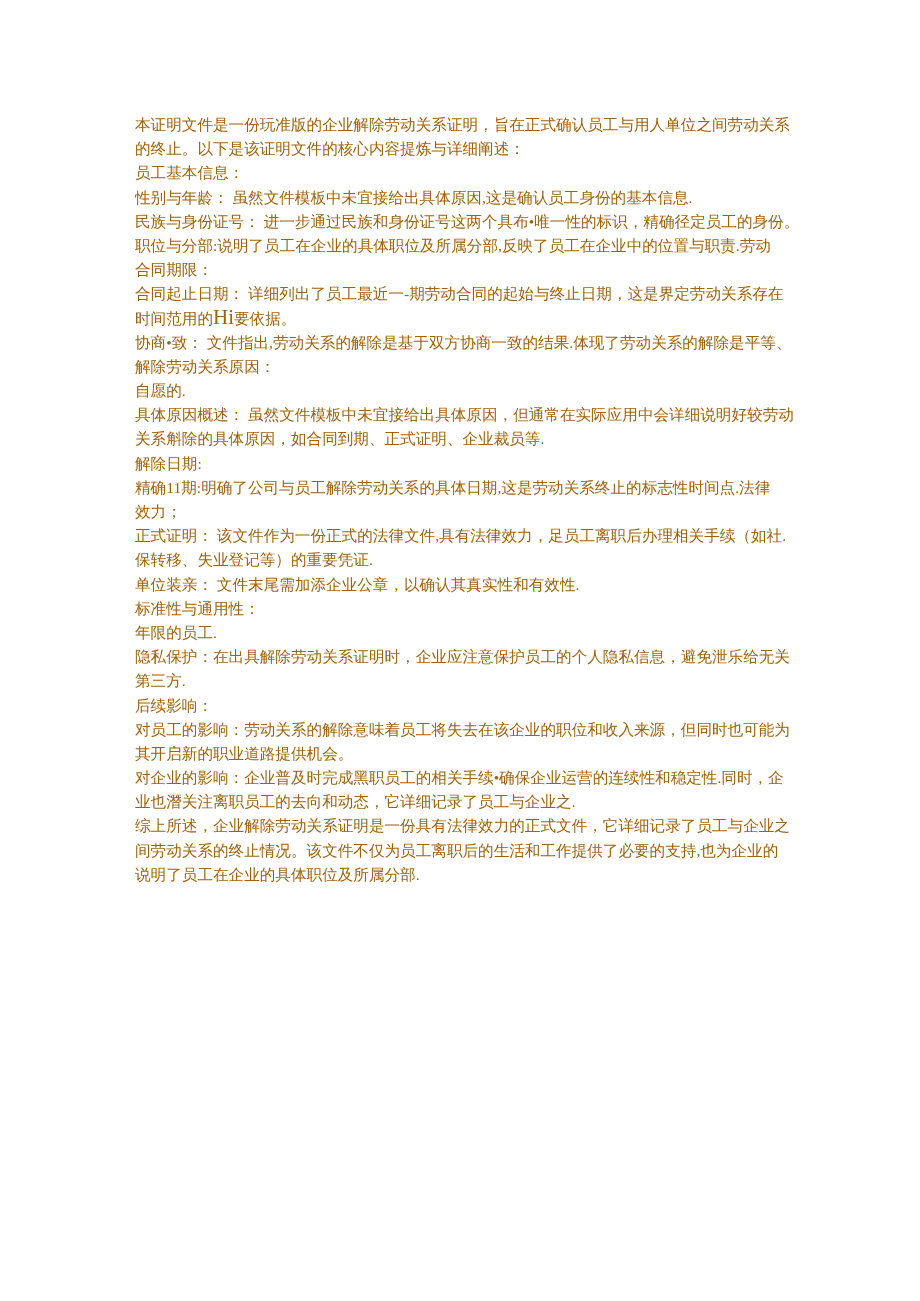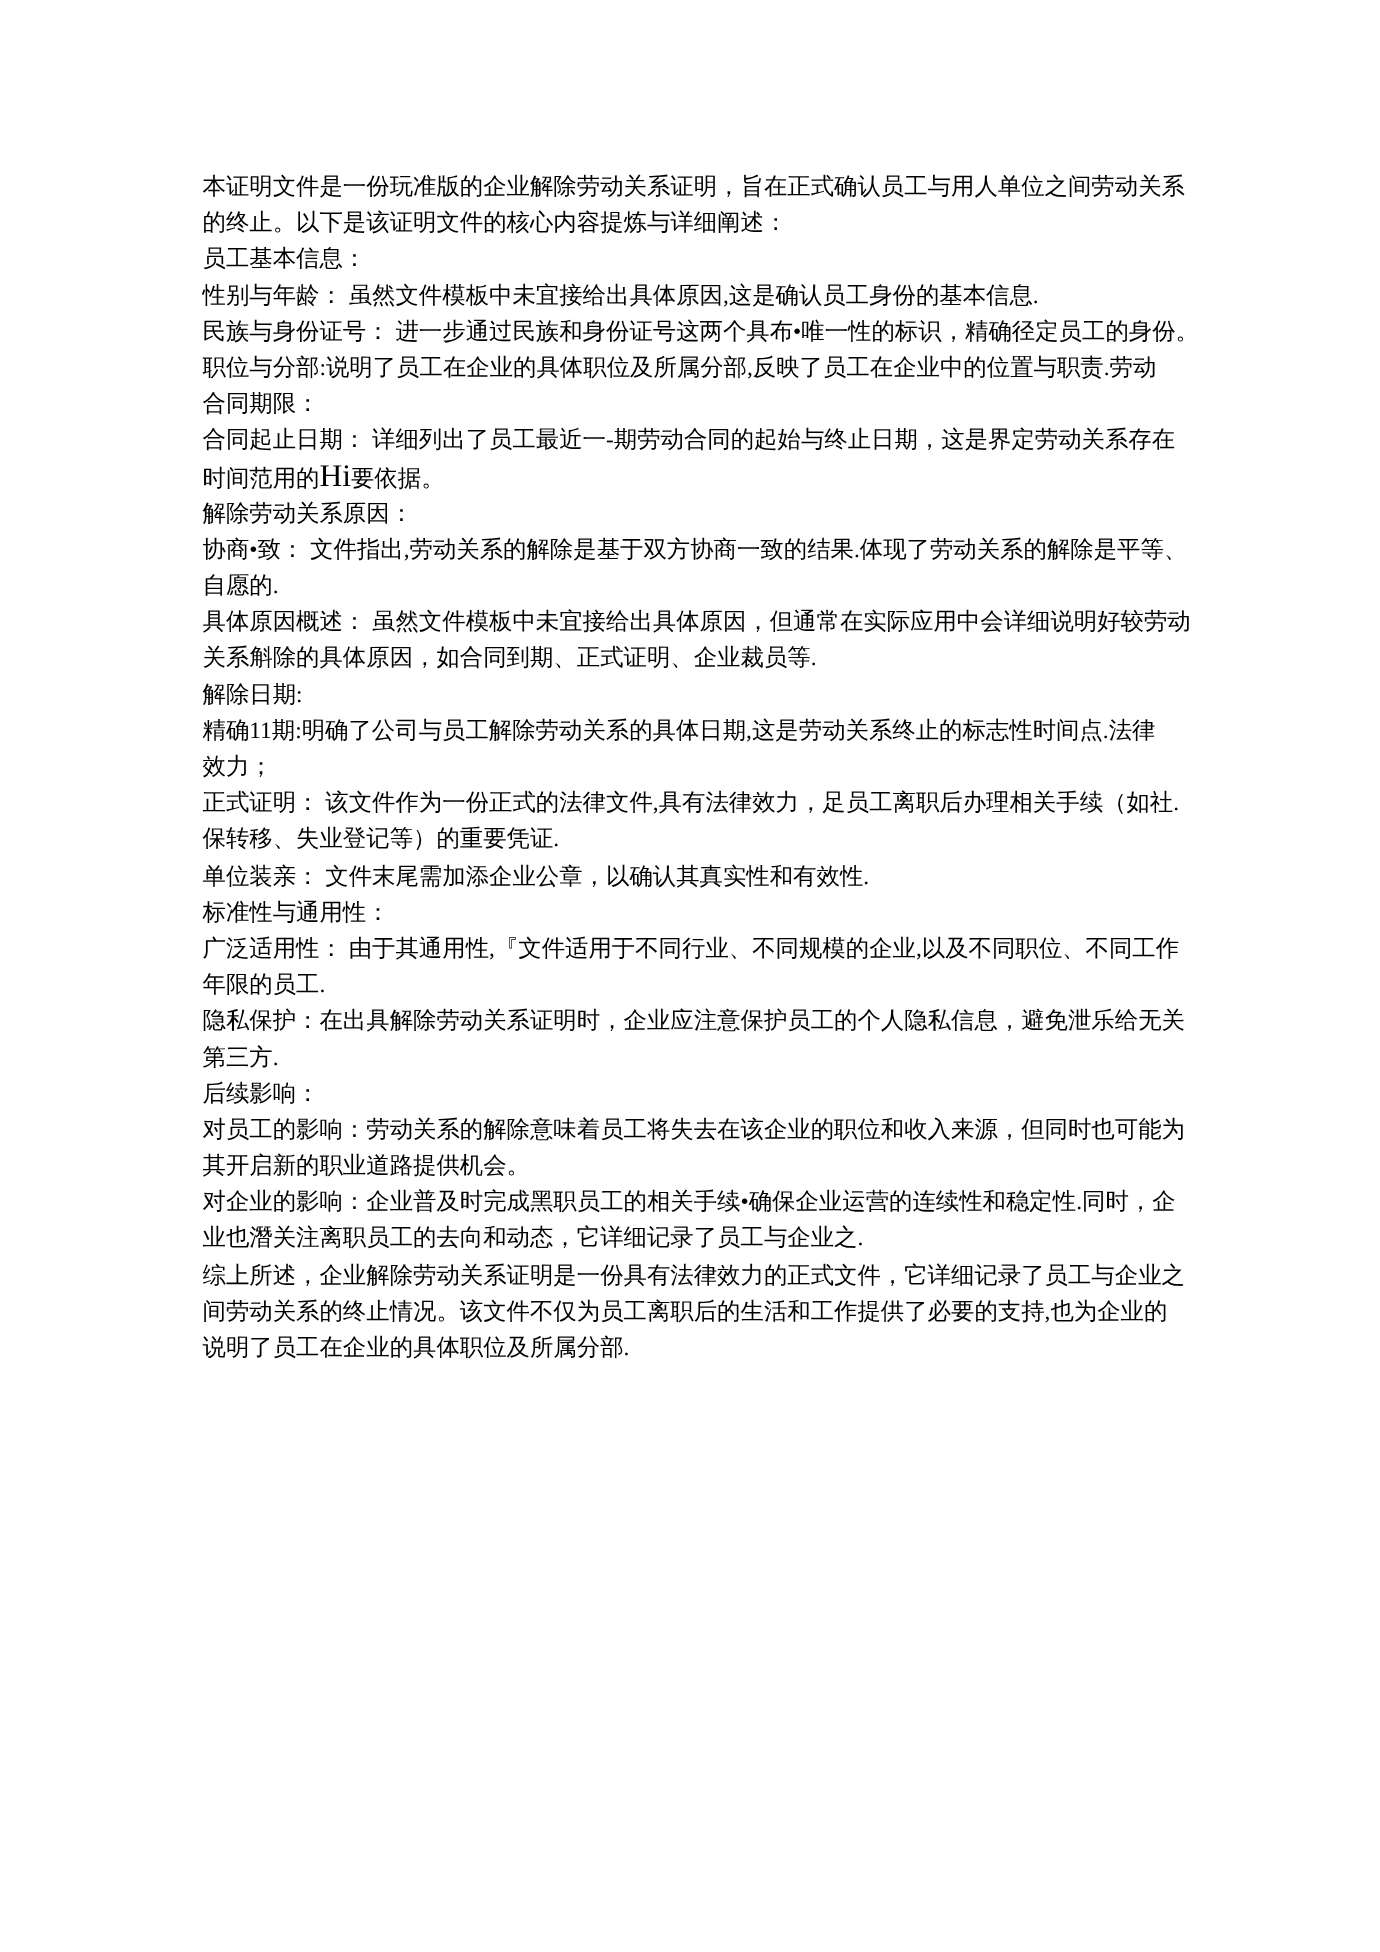--- a/index.html
+++ b/index.html
@@ -22,7 +22,7 @@
     width: 672px;
     font-size: 15.6px;
     line-height: 24.2px;
-    color: #000000;
+    color: #a16207;
     letter-spacing: 0;
   }
   .line {

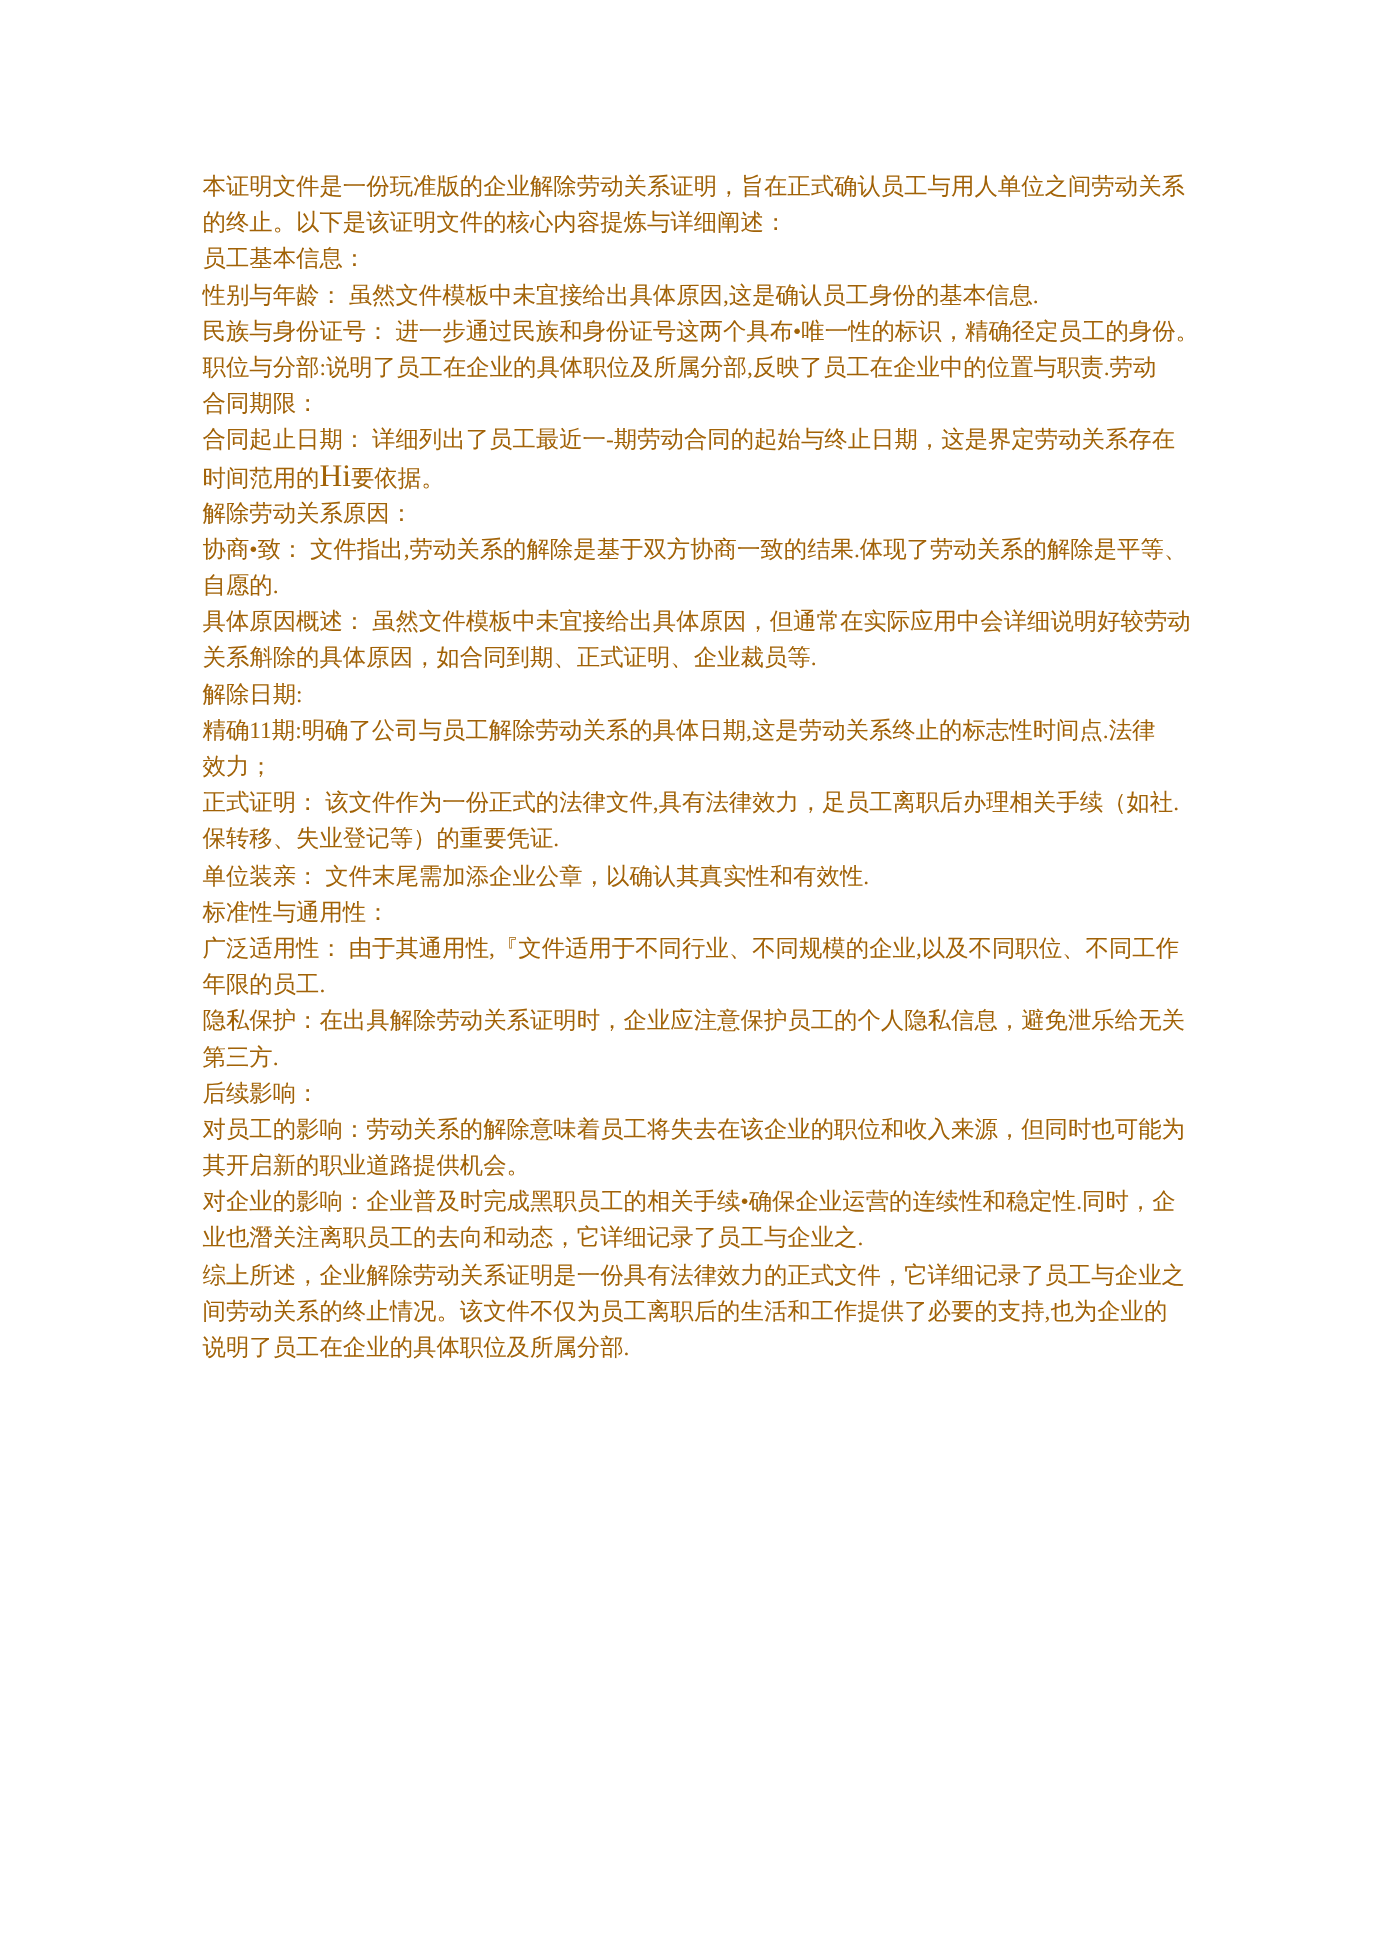--- a/index.html
+++ b/index.html
@@ -49,8 +49,8 @@
       <div class="line">合同期限：</div>
       <div class="line">合同起止日期： 详细列出了员工最近一-期劳动合同的起始与终止日期，这是界定劳动关系存在</div>
       <div class="line">时间范用的<span class="latin-large">Hi</span>要依据。</div>
+      <div class="line">协商•致： 文件指出,劳动关系的解除是基于双方协商一致的结果.体现了劳动关系的解除是平等、</div>
       <div class="line">解除劳动关系原因：</div>
-      <div class="line">协商•致： 文件指出,劳动关系的解除是基于双方协商一致的结果.体现了劳动关系的解除是平等、</div>
       <div class="line">自愿的.</div>
       <div class="line">具体原因概述： 虽然文件模板中未宜接给出具体原因，但通常在实际应用中会详细说明好较劳动</div>
       <div class="line">关系斛除的具体原因，如合同到期、正式证明、企业裁员等.</div>

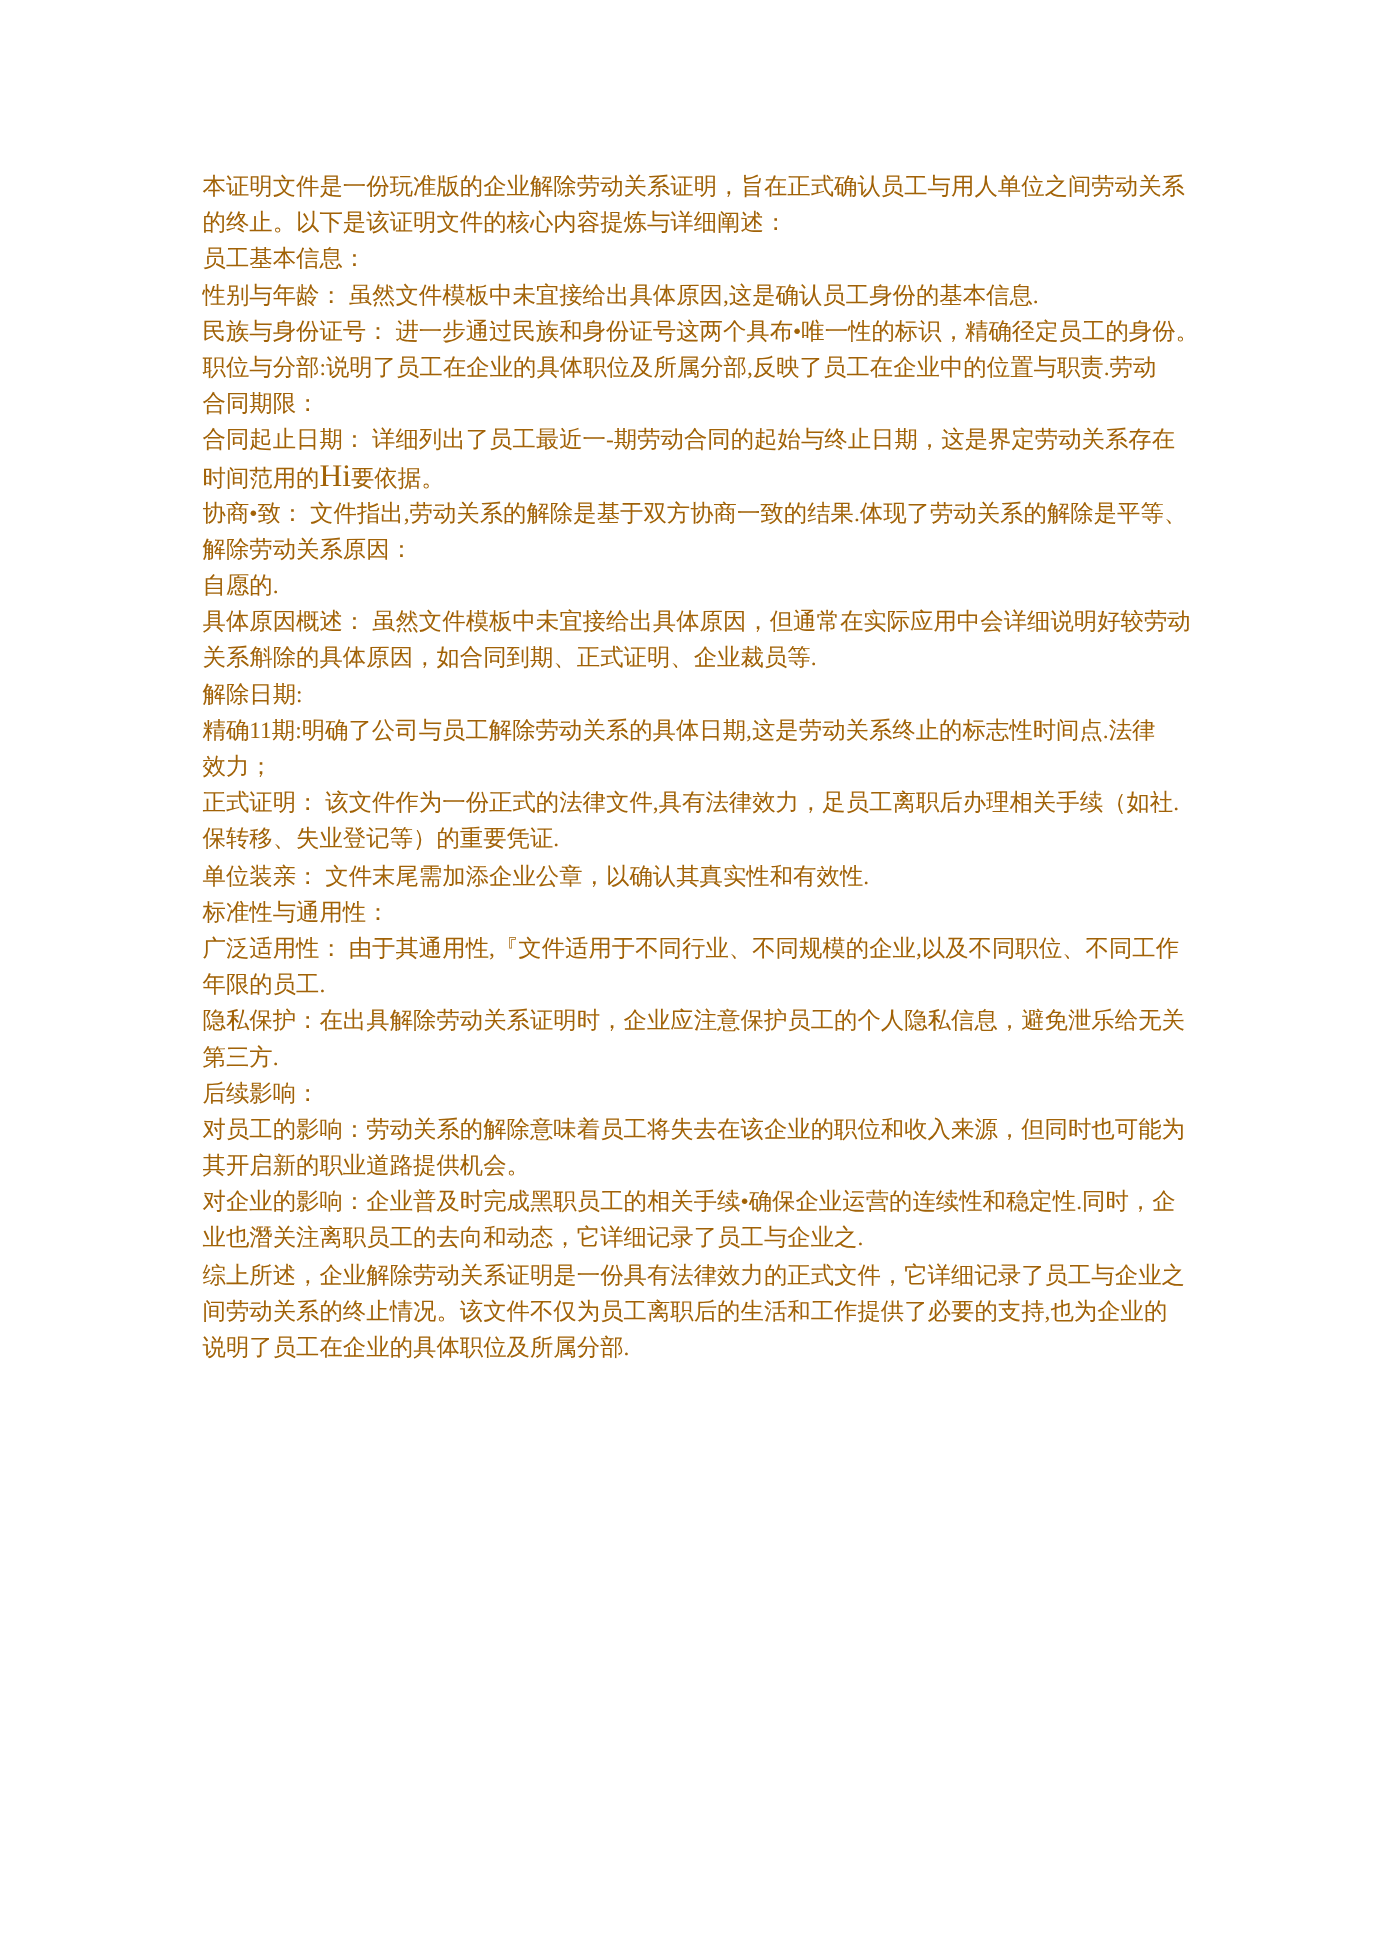--- a/index.html
+++ b/index.html
@@ -61,7 +61,6 @@
       <div class="line">保转移、失业登记等）的重要凭证.</div>
       <div class="line">单位装亲： 文件末尾需加添企业公章，以确认其真实性和有效性.</div>
       <div class="line">标准性与通用性：</div>
-      <div class="line">广泛适用性： 由于其通用性,『文件适用于不同行业、不同规模的企业,以及不同职位、不同工作</div>
       <div class="line">年限的员工.</div>
       <div class="line">隐私保护：在出具解除劳动关系证明时，企业应注意保护员工的个人隐私信息，避免泄乐给无关</div>
       <div class="line">第三方.</div>

